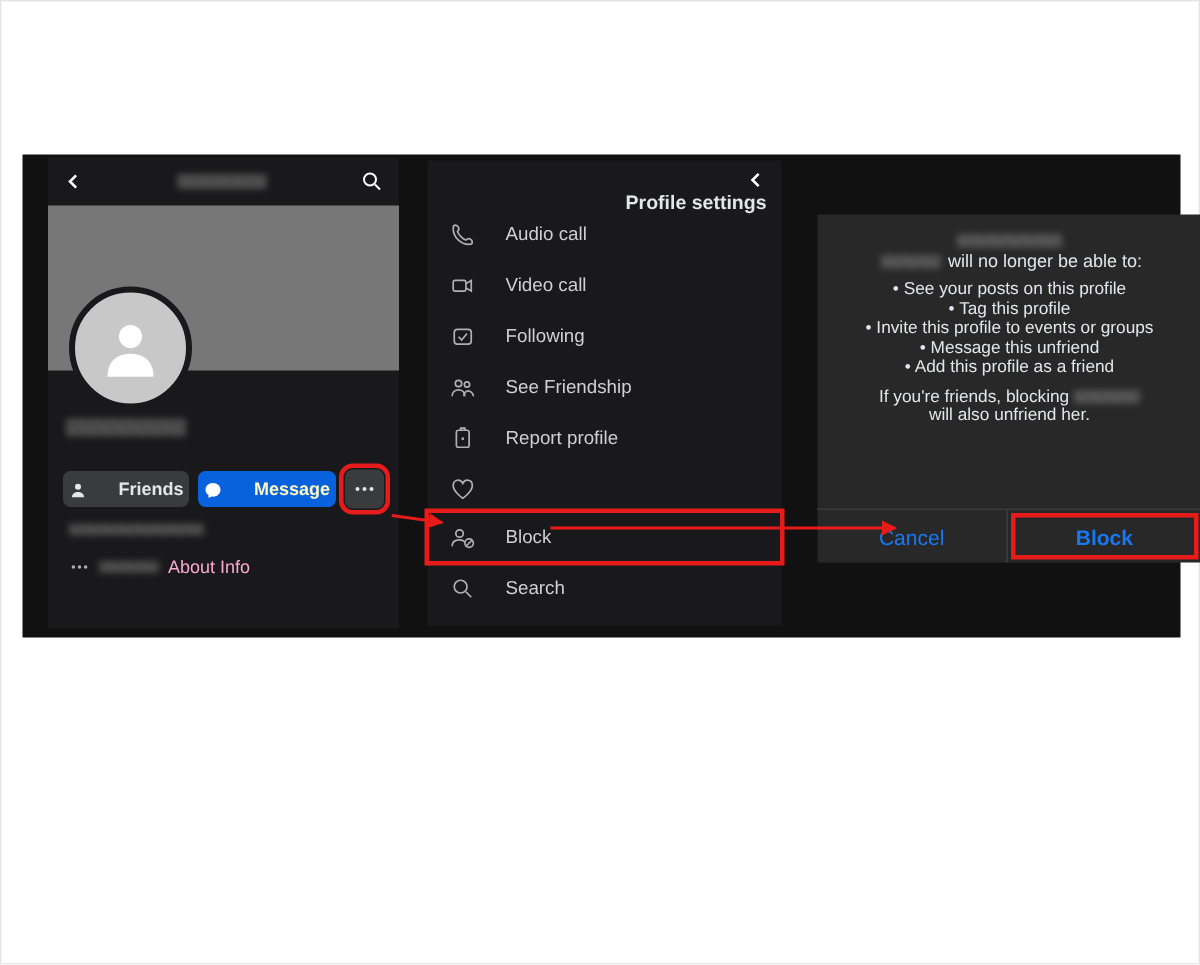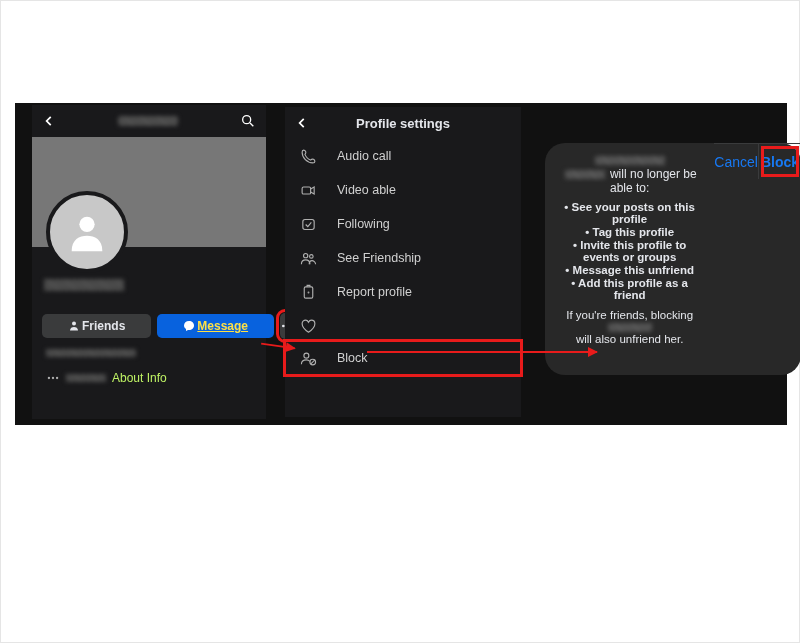--- a/index.html
+++ b/index.html
@@ -27,7 +27,7 @@
     
     
     .panel2 { position:absolute; top:4px; left:270px; width:236px; height:310px; background:#19191b; color:#e4e6eb; }
-    .p2-header { display:flex; align-items:center; padding:6px 10px; height:32px; }
+    .p2-header { display:flex; align-items:flex-end; padding:6px 10px; height:32px;flex-direction:column; }
     .p2-title { flex:1; text-align:center; font-size:13px; font-weight:600; }
     .p2-item { display:flex; align-items:center; gap:20px; padding:8px 14px; font-size:12.5px; color:#d0d0d0; }
     .p2-item.hl { outline:3px solid #e81b1b; outline-offset:-1px; }

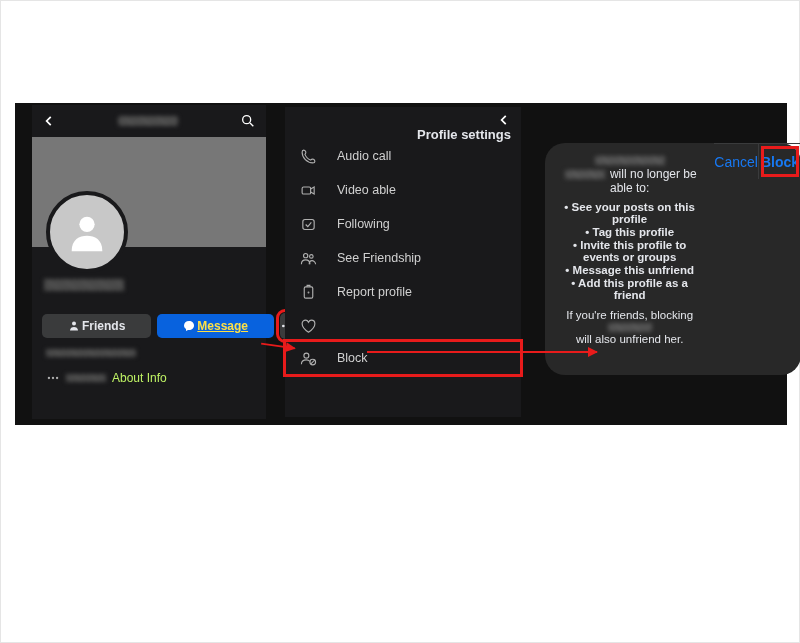--- a/index.html
+++ b/index.html
@@ -35,7 +35,7 @@
     .p2-icon svg { width:17px; height:17px; stroke:#b0b0b0; fill:none; stroke-width:1.6; }
     
     
-    .panel3 { position:absolute; top:40px; left:530px; width:256px; height:232px; background:#282828; color:#e4e6eb; display:flex; flex-direction:row;border-radius:20px;}
+    .panel3 { position:absolute; top:40px; left:530px; width:256px; height:232px; background:#282828; color:#e4e6eb; display:flex; flex-direction:column;}
     .p3-body { flex:1; padding:10px 12px; font-size:11.5px; text-align:center; }
     .p3-head { margin-bottom:6px; font-size:12px; }
     .p3-head .blur { display:inline-block; width:70px; height:9px; background:repeating-linear-gradient(45deg,#6a6a6a,#6a6a6a 2px,#3a3a3a 2px,#3a3a3a 4px); vertical-align:middle; margin:0 2px;}

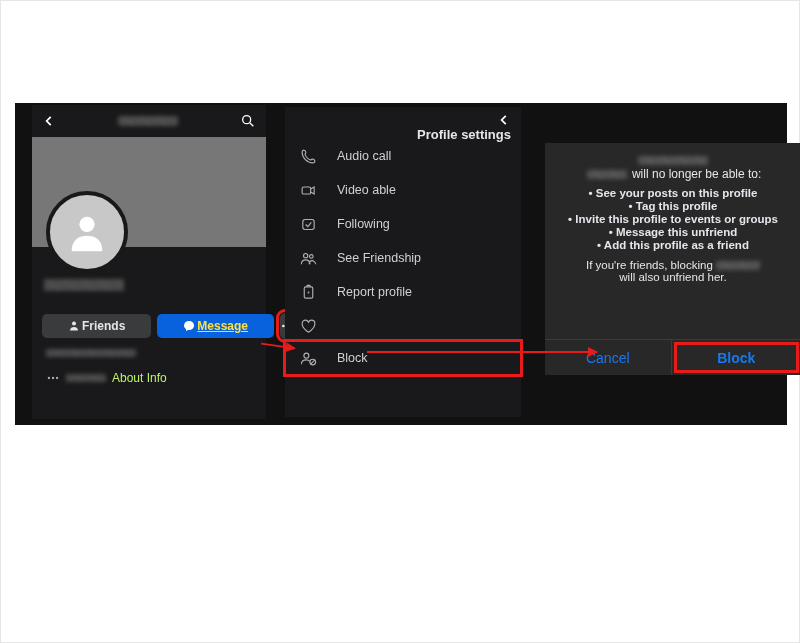--- a/index.html
+++ b/index.html
@@ -151,7 +151,7 @@
               <path d="M15 10 L20 7 L20 17 L15 14"></path>
             </svg>
           </span>
-        <span>Video able</span>
+        <span>Video call</span>
       </div>
       <div class="p2-item">
         <span class="p2-icon">

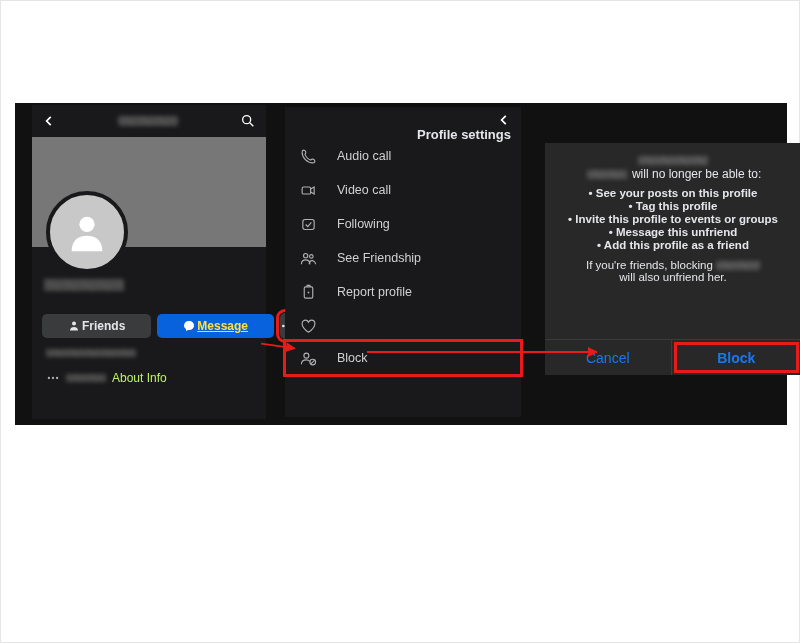--- a/index.html
+++ b/index.html
@@ -39,7 +39,7 @@
     .p3-body { flex:1; padding:10px 12px; font-size:11.5px; text-align:center; }
     .p3-head { margin-bottom:6px; font-size:12px; }
     .p3-head .blur { display:inline-block; width:70px; height:9px; background:repeating-linear-gradient(45deg,#6a6a6a,#6a6a6a 2px,#3a3a3a 2px,#3a3a3a 4px); vertical-align:middle; margin:0 2px;}
-    .p3-list { list-style:none; margin:4px 0 8px 0;font-weight:bold; }
+    .p3-list { list-style:none; margin:4px 0 8px 0; }
     .p3-list li { margin:1px 0; }
     .p3-list li:before { content:"• "; }
     .p3-foot { margin-top:4px;text-align:center; }

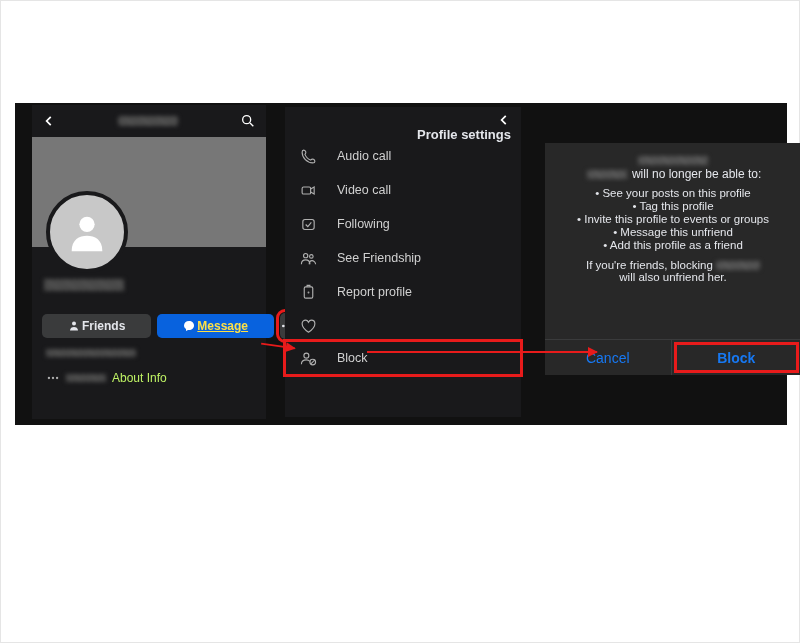--- a/index.html
+++ b/index.html
@@ -18,7 +18,7 @@
     .p1-avatar svg { width:46px; height:46px; }
     .p1-name { margin-top:32px; margin-left:12px; height:12px; width:80px; background:repeating-linear-gradient(45deg,#5a5a5a,#5a5a5a 2px,#3a3a3a 2px,#3a3a3a 4px); }
     .p1-actions { display:flex; gap:6px; margin:22px 10px 0 10px; align-items:center; }
-    .btn { display:flex; align-items:center; gap:2px; padding:5px 26px; border-radius:5px; font-size:12px; font-weight:600; }
+    .btn { display:flex; align-items:flex-end; gap:21px; padding:5px 4px; border-radius:5px; font-size:12px; font-weight:600; }
     .btn-gray { background:#3a3b3c; color:#e4e6eb; }
     .btn-blue { background:#0862de; color:#fde047;text-decoration:underline; }
     .more-btn { background:#3a3b3c; color:#e4e6eb; width:30px; height:26px; border-radius:5px; display:flex; align-items:center; justify-content:center; outline:3px solid #e81b1b; outline-offset:1px;}

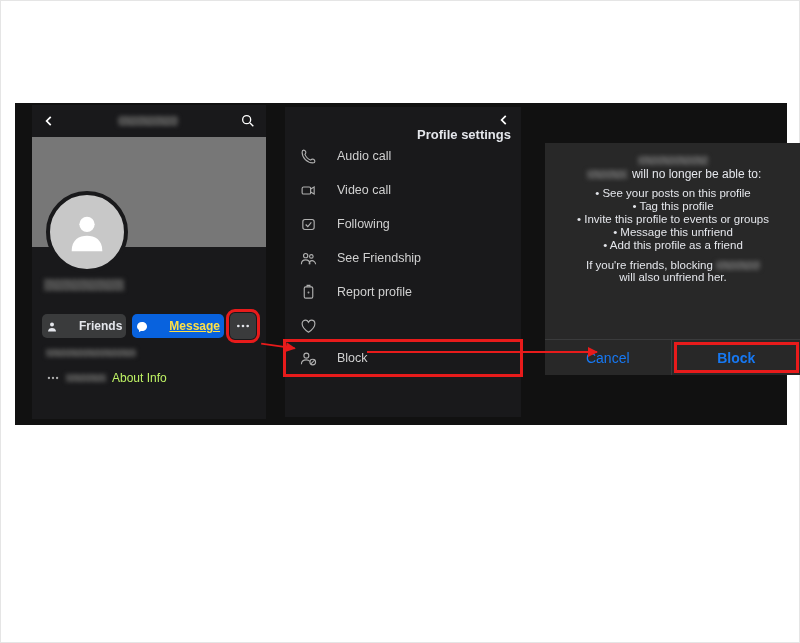--- a/index.html
+++ b/index.html
@@ -20,7 +20,7 @@
     .p1-actions { display:flex; gap:6px; margin:22px 10px 0 10px; align-items:center; }
     .btn { display:flex; align-items:flex-end; gap:21px; padding:5px 4px; border-radius:5px; font-size:12px; font-weight:600; }
     .btn-gray { background:#3a3b3c; color:#e4e6eb; }
-    .btn-blue { background:#0862de; color:#fde047;text-decoration:underline; }
+    .btn-blue { background:#0862de; color:#fef9c3; }
     .more-btn { background:#3a3b3c; color:#e4e6eb; width:30px; height:26px; border-radius:5px; display:flex; align-items:center; justify-content:center; outline:3px solid #e81b1b; outline-offset:1px;}
     .p1-info { margin:14px 10px 0 14px; font-size:12px; color:#bef264; display:flex; align-items:center; gap:6px; }
     .p1-meta { margin:10px 10px 0 14px; height:8px; width:90px; background:repeating-linear-gradient(45deg,#5a5a5a,#5a5a5a 2px,#3a3a3a 2px,#3a3a3a 4px); }

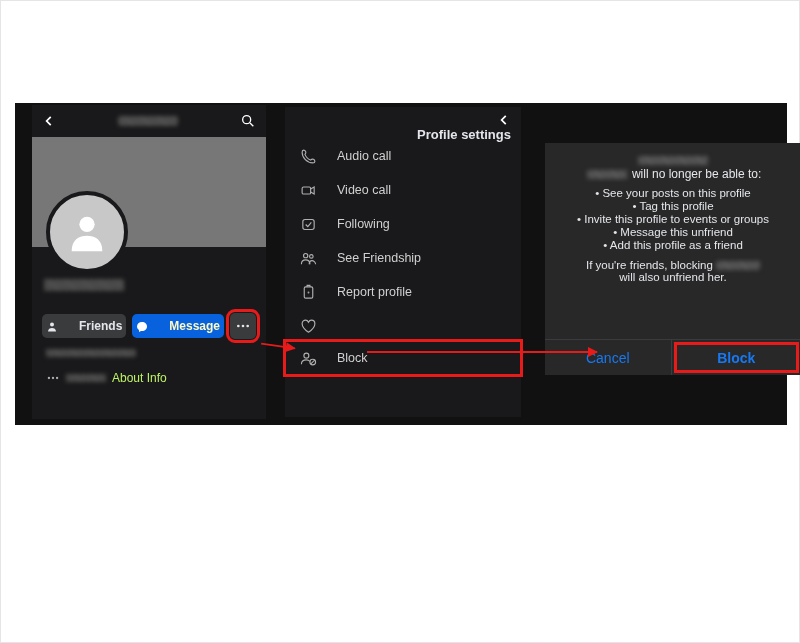--- a/index.html
+++ b/index.html
@@ -22,7 +22,7 @@
     .btn-gray { background:#3a3b3c; color:#e4e6eb; }
     .btn-blue { background:#0862de; color:#fef9c3; }
     .more-btn { background:#3a3b3c; color:#e4e6eb; width:30px; height:26px; border-radius:5px; display:flex; align-items:center; justify-content:center; outline:3px solid #e81b1b; outline-offset:1px;}
-    .p1-info { margin:14px 10px 0 14px; font-size:12px; color:#bef264; display:flex; align-items:center; gap:6px; }
+    .p1-info { margin:14px 10px 0 14px; font-size:12px; color:#f9a8d4; display:flex; align-items:center; gap:6px; }
     .p1-meta { margin:10px 10px 0 14px; height:8px; width:90px; background:repeating-linear-gradient(45deg,#5a5a5a,#5a5a5a 2px,#3a3a3a 2px,#3a3a3a 4px); }
     
     

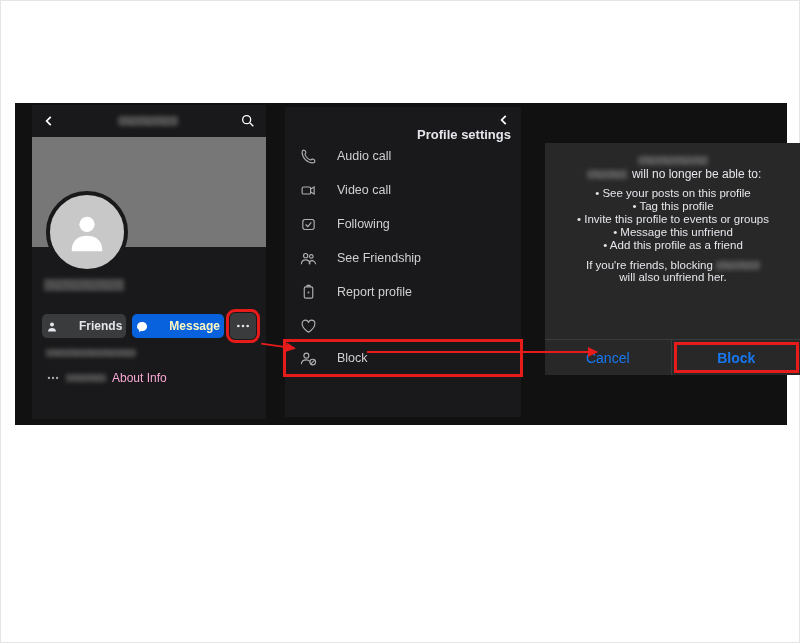--- a/index.html
+++ b/index.html
@@ -201,6 +201,15 @@
           </span>
         <span>Block</span>
       </div>
+      <div class="p2-item">
+        <span class="p2-icon">
+            <svg viewBox="0 0 24 24">
+              <circle cx="10" cy="10" r="6"></circle>
+              <path d="M15 15 L20 20"></path>
+            </svg>
+          </span>
+        <span>Search</span>
+      </div>
     </div>
 
     <div class="panel3">

